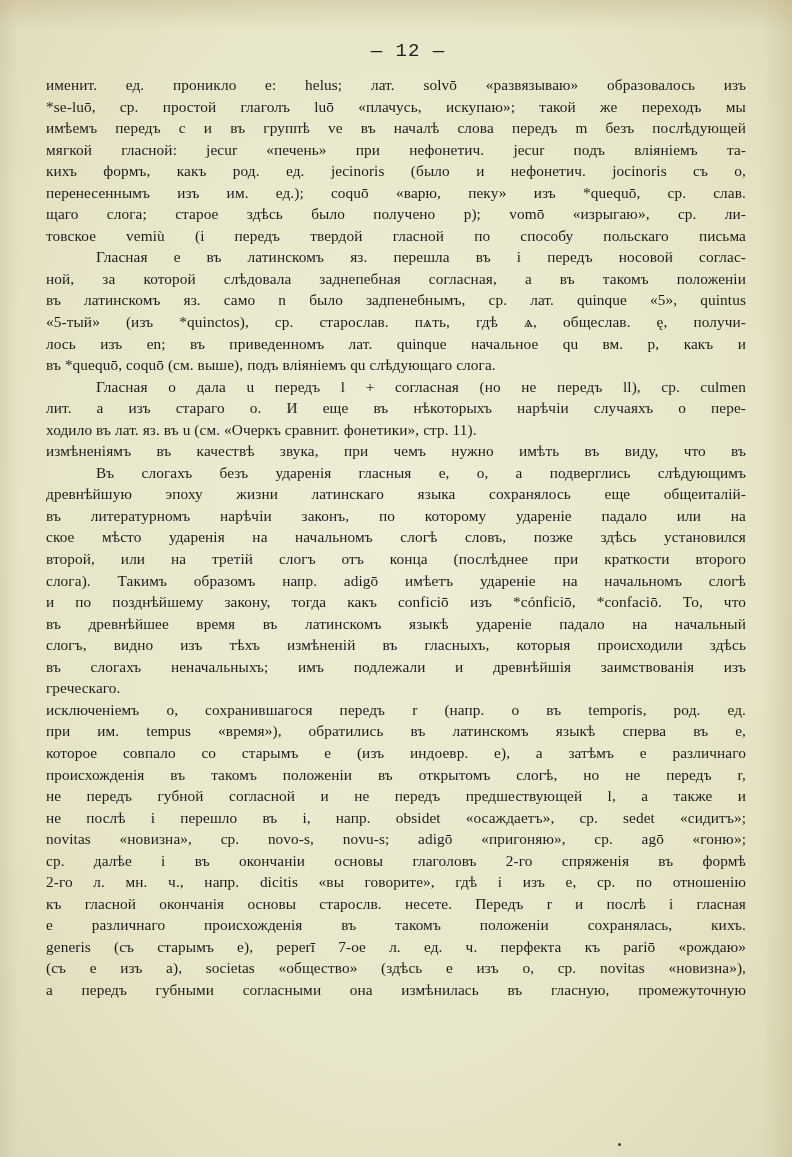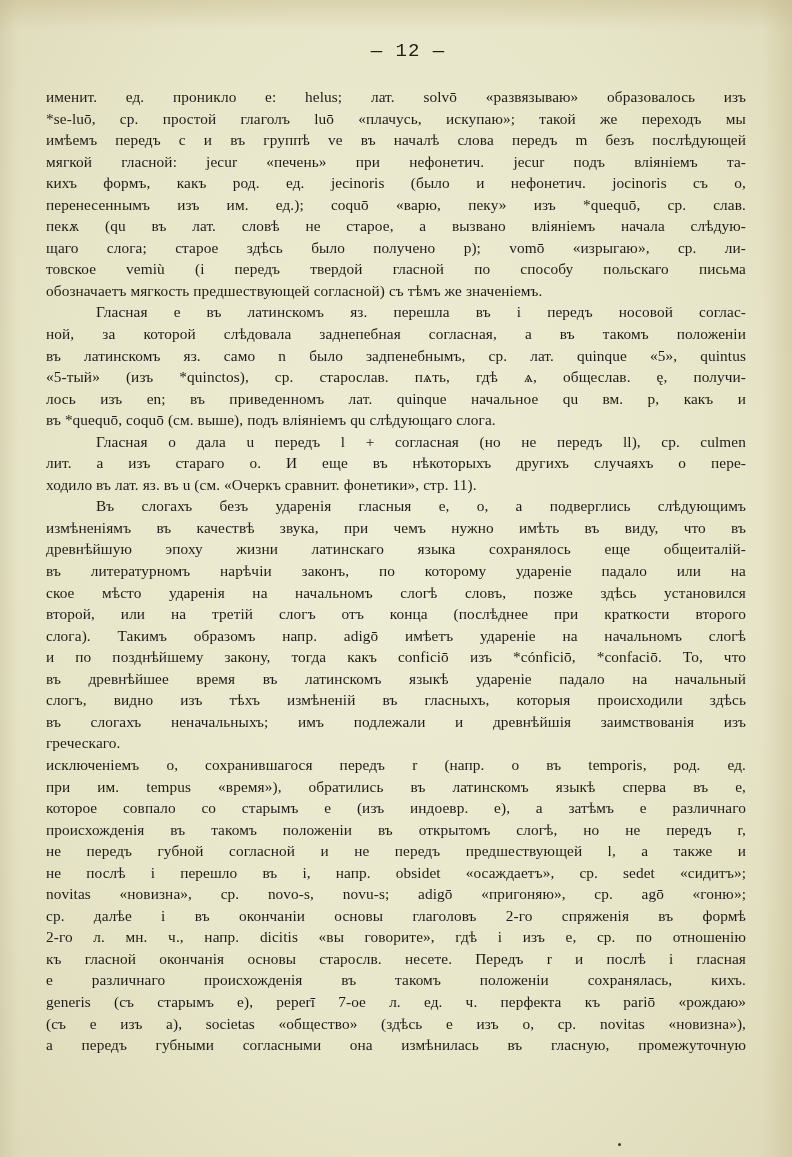--- a/index.html
+++ b/index.html
@@ -30,7 +30,7 @@
     padding-left: 12px;
   }
   .text-block {
-    position: absolute; left: 46px; top: 86px; width: 700px;
+    position: absolute; left: 46px; top: 74px; width: 700px;
   }
   .line {
     height: 21.55px; line-height: 21.55px;

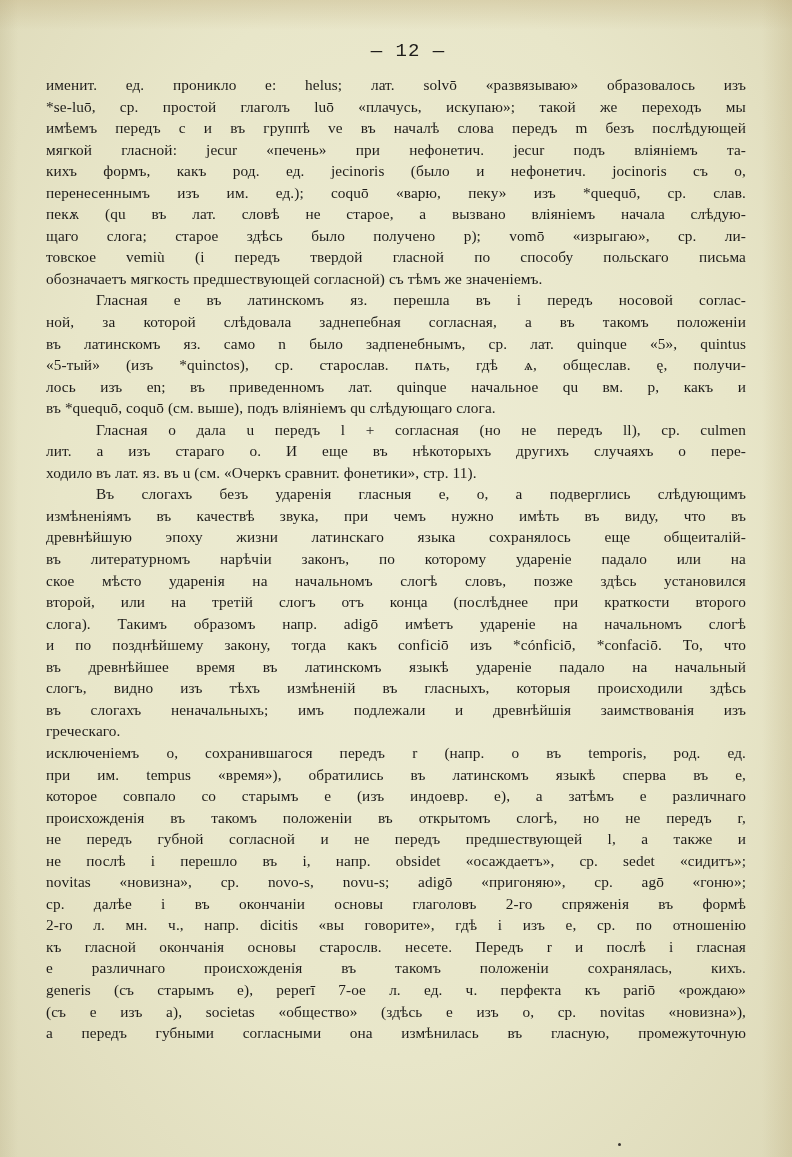--- a/index.html
+++ b/index.html
@@ -61,7 +61,6 @@
     <div class="line">мягкой гласной: jecur «печень» при нефонетич. jecur подъ вліяніемъ та-</div>
     <div class="line">кихъ формъ, какъ род. ед. jecinoris (было и нефонетич. jocinoris съ o,</div>
     <div class="line">перенесеннымъ изъ им. ед.); coquō «варю, пеку» изъ *quequō, ср. слав.</div>
-    <div class="line">пекѫ (qu въ лат. словѣ не старое, а вызвано вліяніемъ начала слѣдую-</div>
     <div class="line">щаго слога; старое здѣсь было получено p); vomō «изрыгаю», ср. ли-</div>
     <div class="line">товское vemiù (i передъ твердой гласной по способу польскаго письма</div>
     <div class="line last">обозначаетъ мягкость предшествующей согласной) съ тѣмъ же значеніемъ.</div>

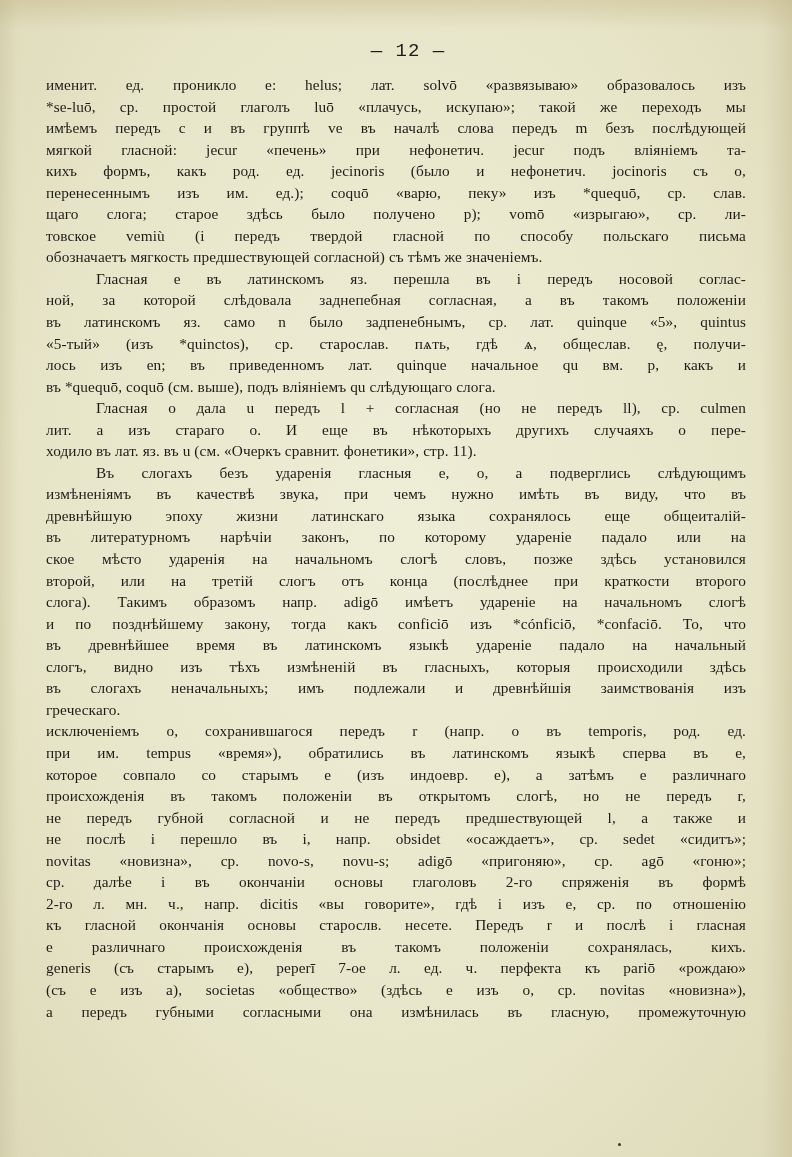--- a/index.html
+++ b/index.html
@@ -63,7 +63,6 @@
     <div class="line">перенесеннымъ изъ им. ед.); coquō «варю, пеку» изъ *quequō, ср. слав.</div>
     <div class="line">щаго слога; старое здѣсь было получено p); vomō «изрыгаю», ср. ли-</div>
     <div class="line">товское vemiù (i передъ твердой гласной по способу польскаго письма</div>
-    <div class="line last">обозначаетъ мягкость предшествующей согласной) съ тѣмъ же значеніемъ.</div>
     <div class="line indent">Гласная e въ латинскомъ яз. перешла въ i передъ носовой соглас-</div>
     <div class="line">ной, за которой слѣдовала заднепебная согласная, а въ такомъ положеніи</div>
     <div class="line">въ латинскомъ яз. само n было задпенебнымъ, ср. лат. quinque «5», quintus</div>

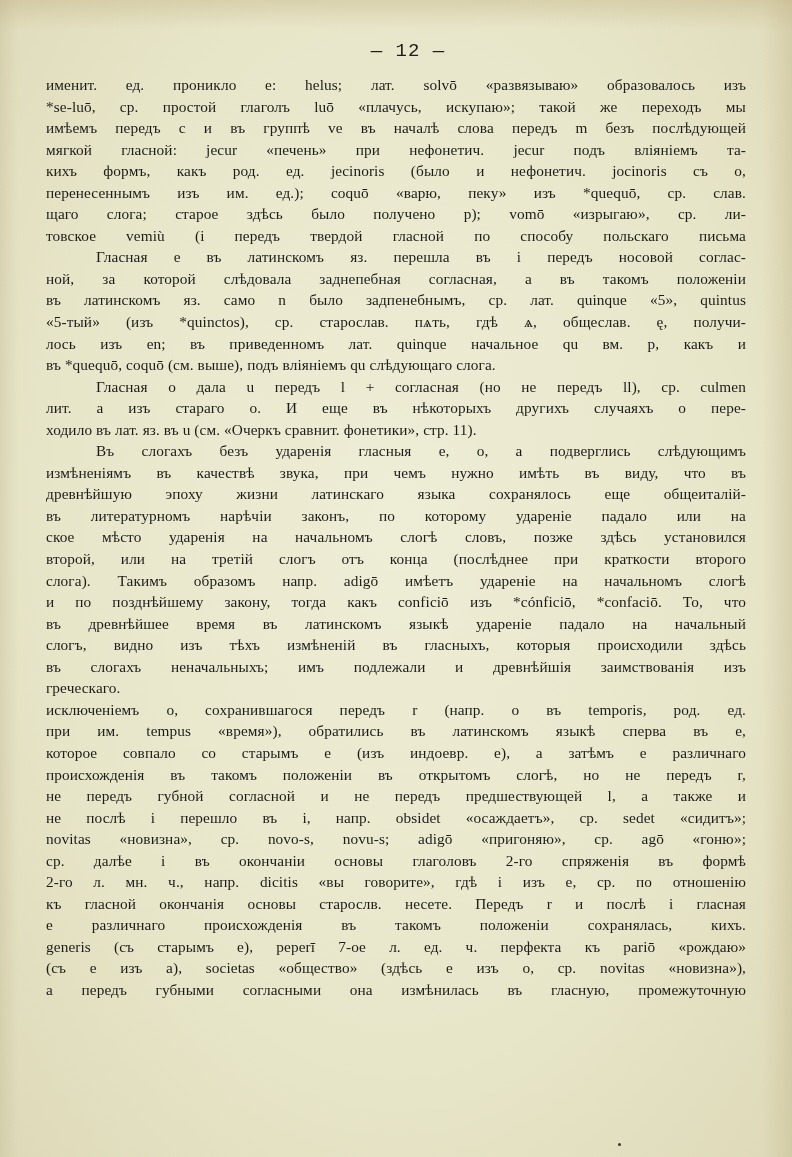--- a/index.html
+++ b/index.html
@@ -70,7 +70,7 @@
     <div class="line">лось изъ en; въ приведенномъ лат. quinque начальное qu вм. p, какъ и</div>
     <div class="line last">въ *quequō, coquō (см. выше), подъ вліяніемъ qu слѣдующаго слога.</div>
     <div class="line indent">Гласная o дала u передъ l + согласная (но не передъ ll), ср. culmen</div>
-    <div class="line">лит. a изъ стараго o. И еще въ нѣкоторыхъ другихъ случаяхъ o пере-</div>
+    <div class="line">лит. a изъ стараго o. И еще въ нѣкоторыхъ нарѣчіи случаяхъ o пере-</div>
     <div class="line last">ходило въ лат. яз. въ u (см. «Очеркъ сравнит. фонетики», стр. 11).</div>
     <div class="line indent">Въ слогахъ безъ ударенія гласныя e, o, a подверглись слѣдующимъ</div>
     <div class="line">измѣненіямъ въ качествѣ звука, при чемъ нужно имѣть въ виду, что въ</div>

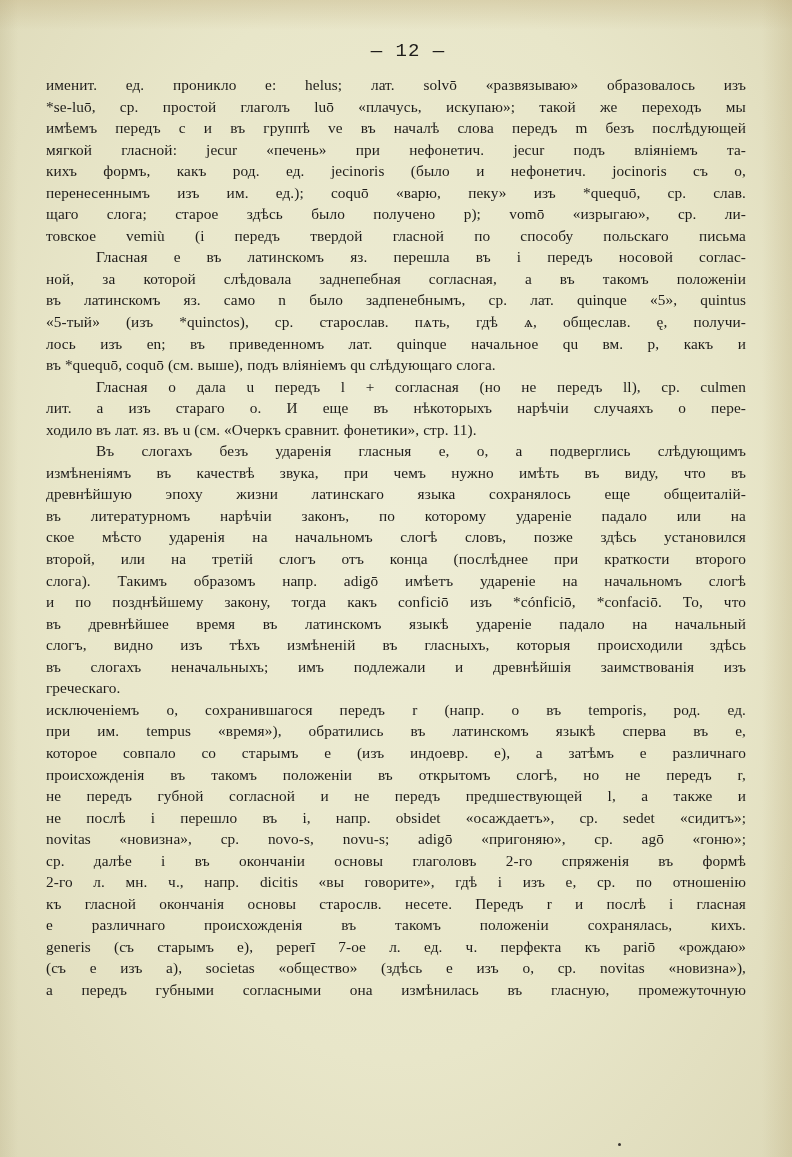--- a/index.html
+++ b/index.html
@@ -72,8 +72,8 @@
     <div class="line indent">Гласная o дала u передъ l + согласная (но не передъ ll), ср. culmen</div>
     <div class="line">лит. a изъ стараго o. И еще въ нѣкоторыхъ нарѣчіи случаяхъ o пере-</div>
     <div class="line last">ходило въ лат. яз. въ u (см. «Очеркъ сравнит. фонетики», стр. 11).</div>
+    <div class="line">измѣненіямъ въ качествѣ звука, при чемъ нужно имѣть въ виду, что въ</div>
     <div class="line indent">Въ слогахъ безъ ударенія гласныя e, o, a подверглись слѣдующимъ</div>
-    <div class="line">измѣненіямъ въ качествѣ звука, при чемъ нужно имѣть въ виду, что въ</div>
     <div class="line">древнѣйшую эпоху жизни латинскаго языка сохранялось еще общеиталій-</div>
     <div class="line">въ литературномъ нарѣчіи законъ, по которому удареніе падало или на</div>
     <div class="line">ское мѣсто ударенія на начальномъ слогѣ словъ, позже здѣсь установился</div>

